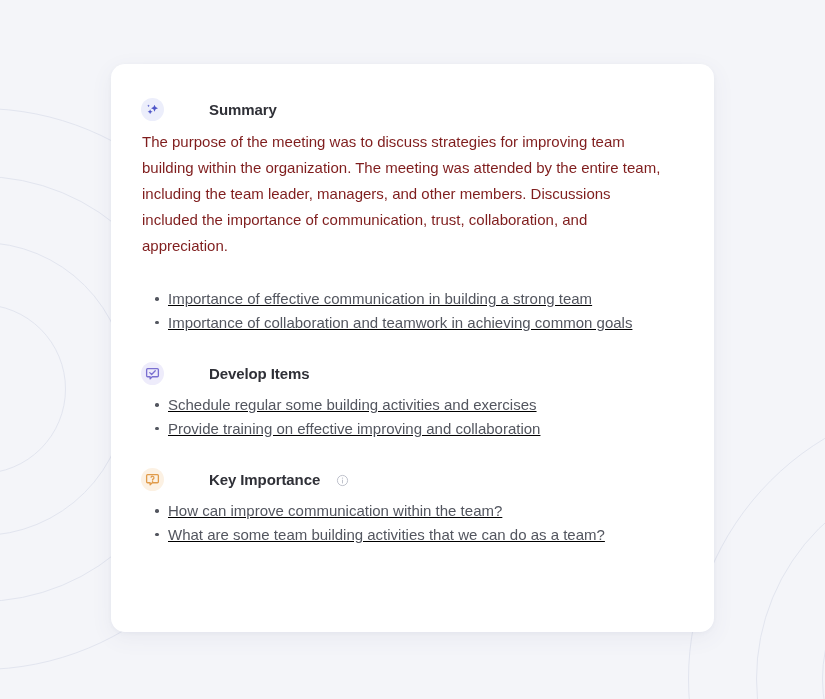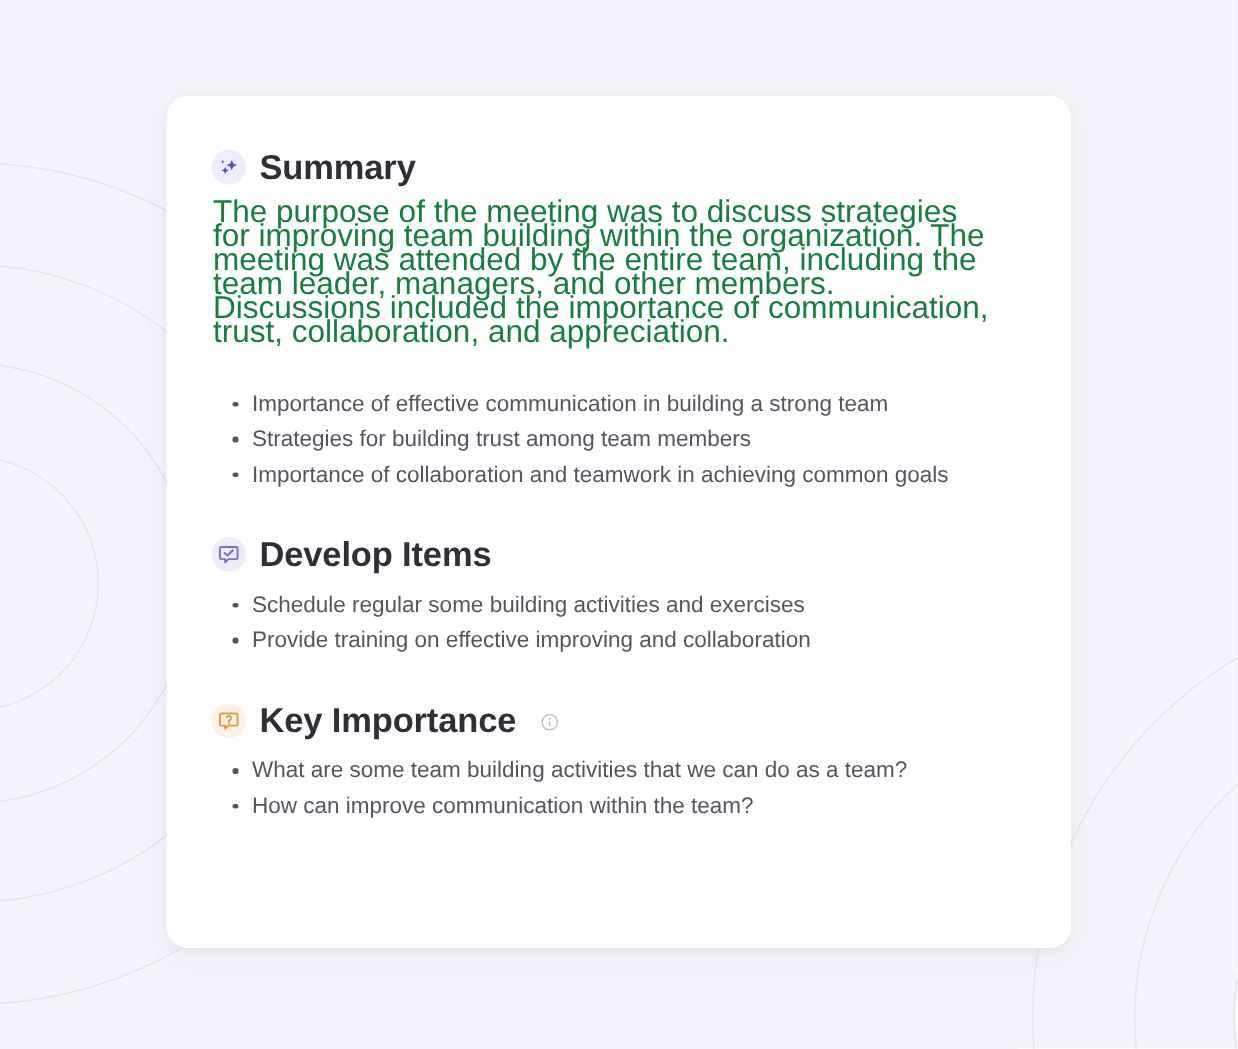--- a/index.html
+++ b/index.html
@@ -76,11 +76,12 @@
   .icon-question { background: #fcf1e3; }
 
   .sec-title {
-    font-size: 23px;
+    font-size: 15px;
     font-weight: bold;
     color: #2f3037;
     letter-spacing: -0.1px;
     line-height: 1.2;
+    margin-left: 36px;
   }
   .info-icon {
     margin-left: 7px;

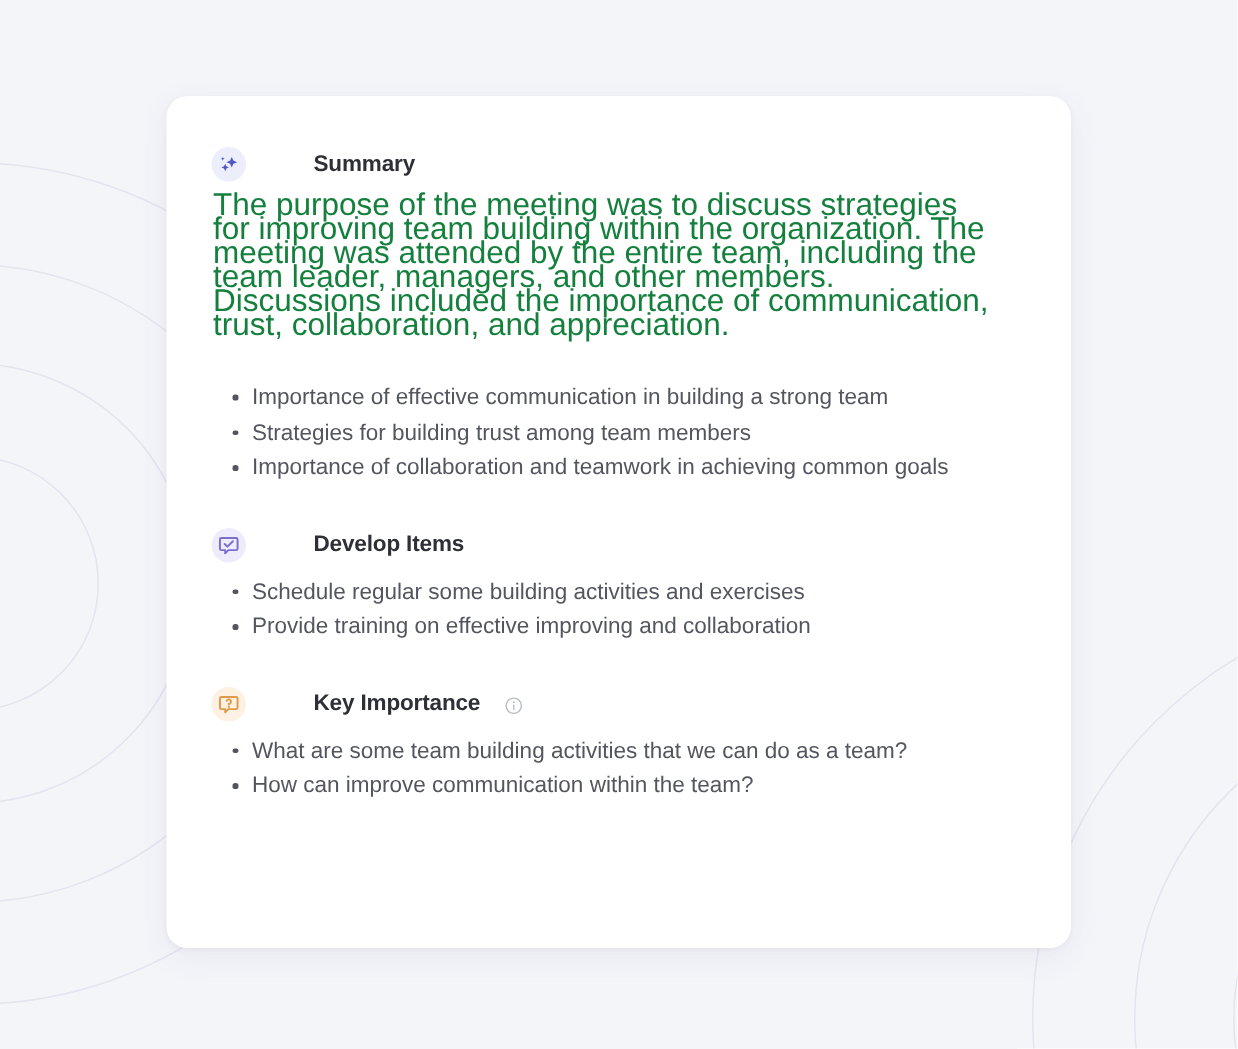--- a/index.html
+++ b/index.html
@@ -93,9 +93,9 @@
 
   
   .para {
-    font-size: 21px;
-    line-height: 16px;
-    color: #15803d;
+    font-size: 15px;
+    line-height: 26px;
+    color: #7f1d1d;
     margin: 0 0 0 1px;
     max-width: 525px;
   }

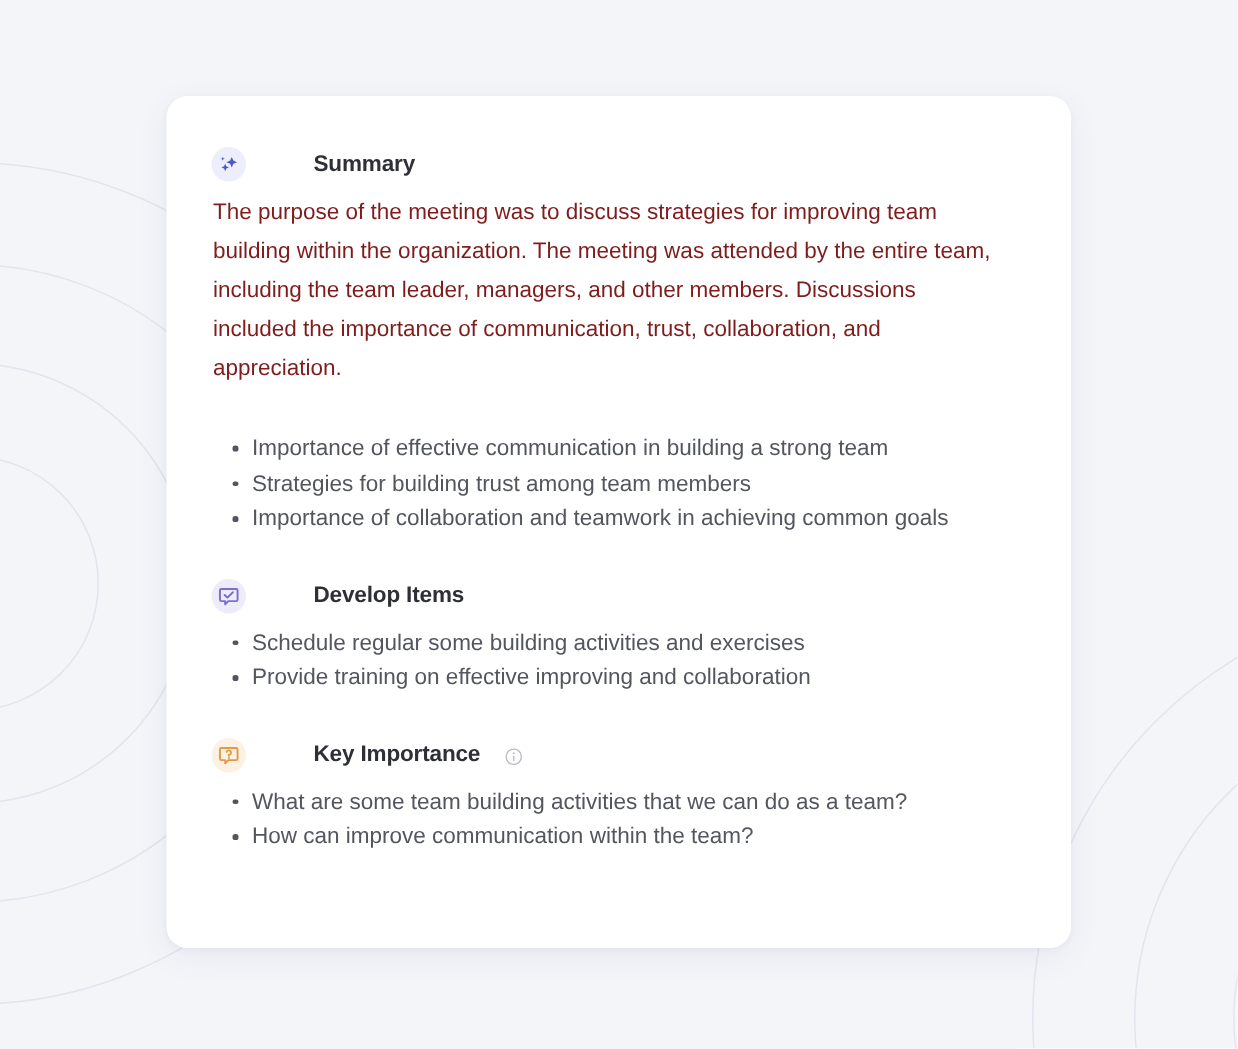--- a/index.html
+++ b/index.html
@@ -103,6 +103,7 @@
     list-style: none;
     margin: 0;
     padding: 0;
+    text-decoration: underline;
   }
   ul.bullets li {
     position: relative;

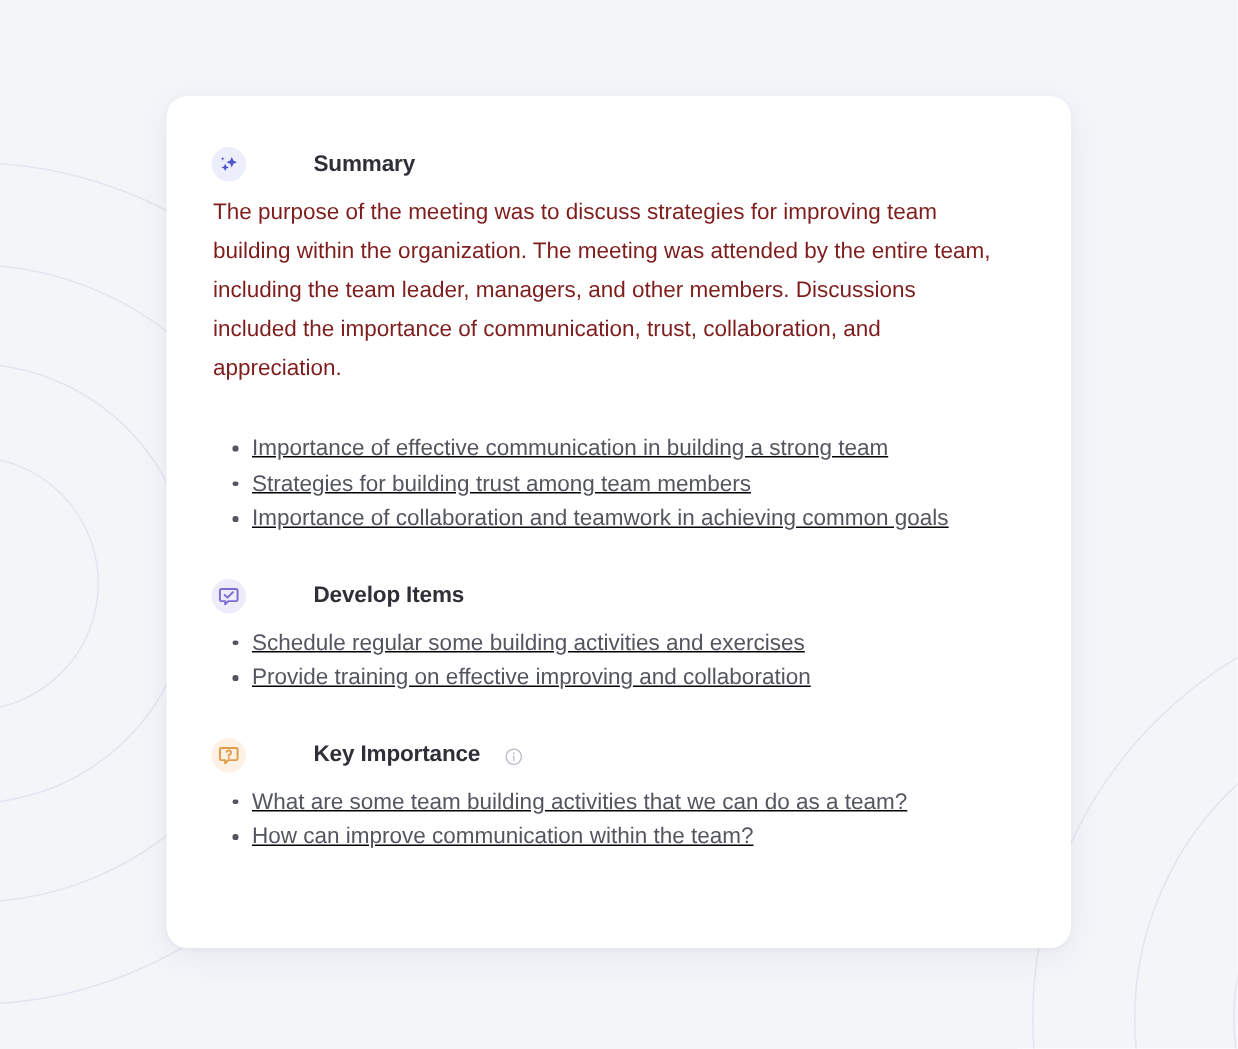--- a/index.html
+++ b/index.html
@@ -161,7 +161,6 @@
   <div class="section">
     <ul class="bullets">
       <li>Importance of effective communication in building a strong team</li>
-      <li>Strategies for building trust among team members</li>
       <li>Importance of collaboration and teamwork in achieving common goals</li>
     </ul>
   </div>

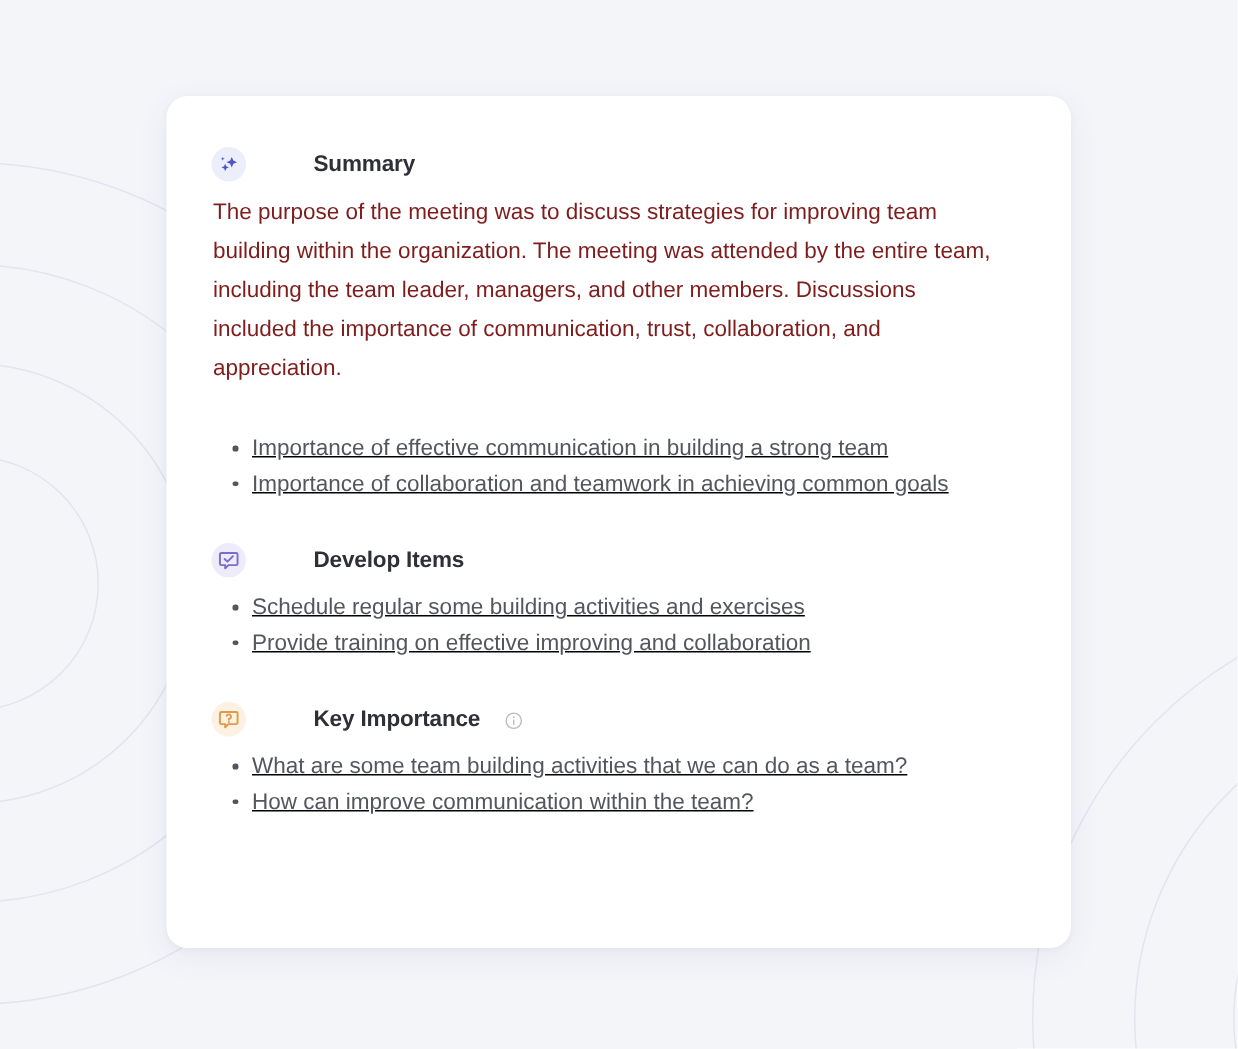--- a/index.html
+++ b/index.html
@@ -204,8 +204,8 @@
       </span>
     </div>
     <ul class="bullets">
+      <li>How can improve communication within the team?</li>
       <li>What are some team building activities that we can do as a team?</li>
-      <li>How can improve communication within the team?</li>
     </ul>
   </div>
 

